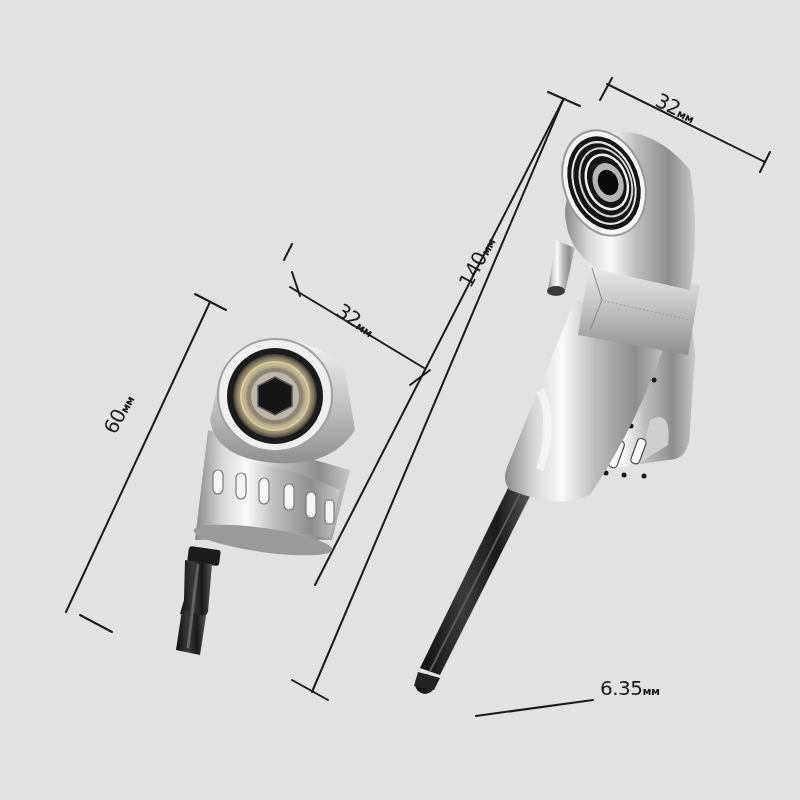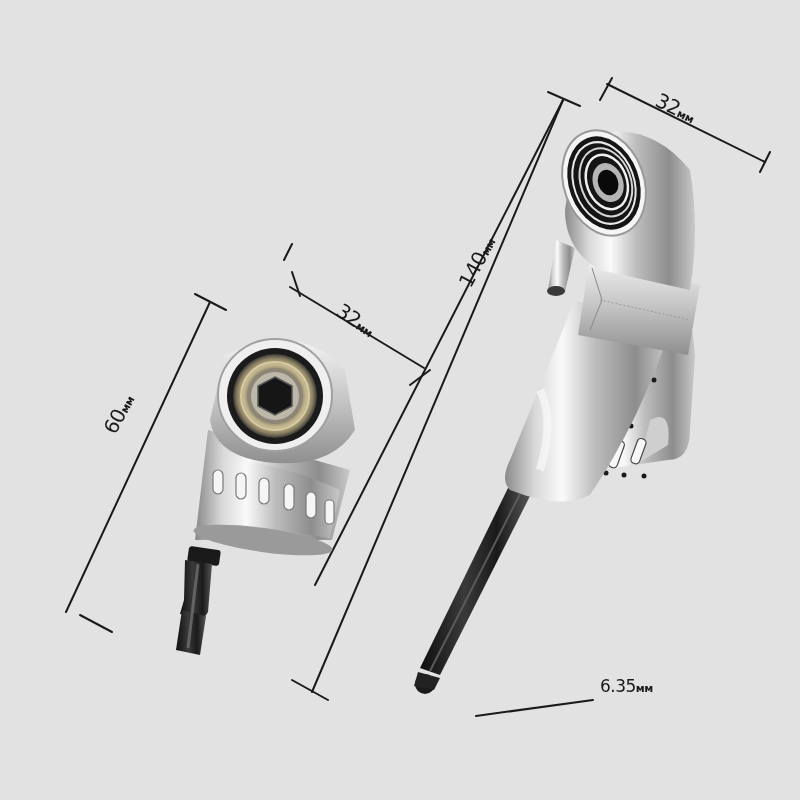--- a/index.html
+++ b/index.html
@@ -175,7 +175,7 @@
   <span class="num">32</span><span class="unit">мм</span>
 </div>
 <div class="label lbl-635">
-  <span class="num" style="font-size:17px">6.35</span><span class="unit">мм</span>
+  <span class="num" style="font-size:20px">6.35</span><span class="unit">мм</span>
 </div>
 
 </body></html>

